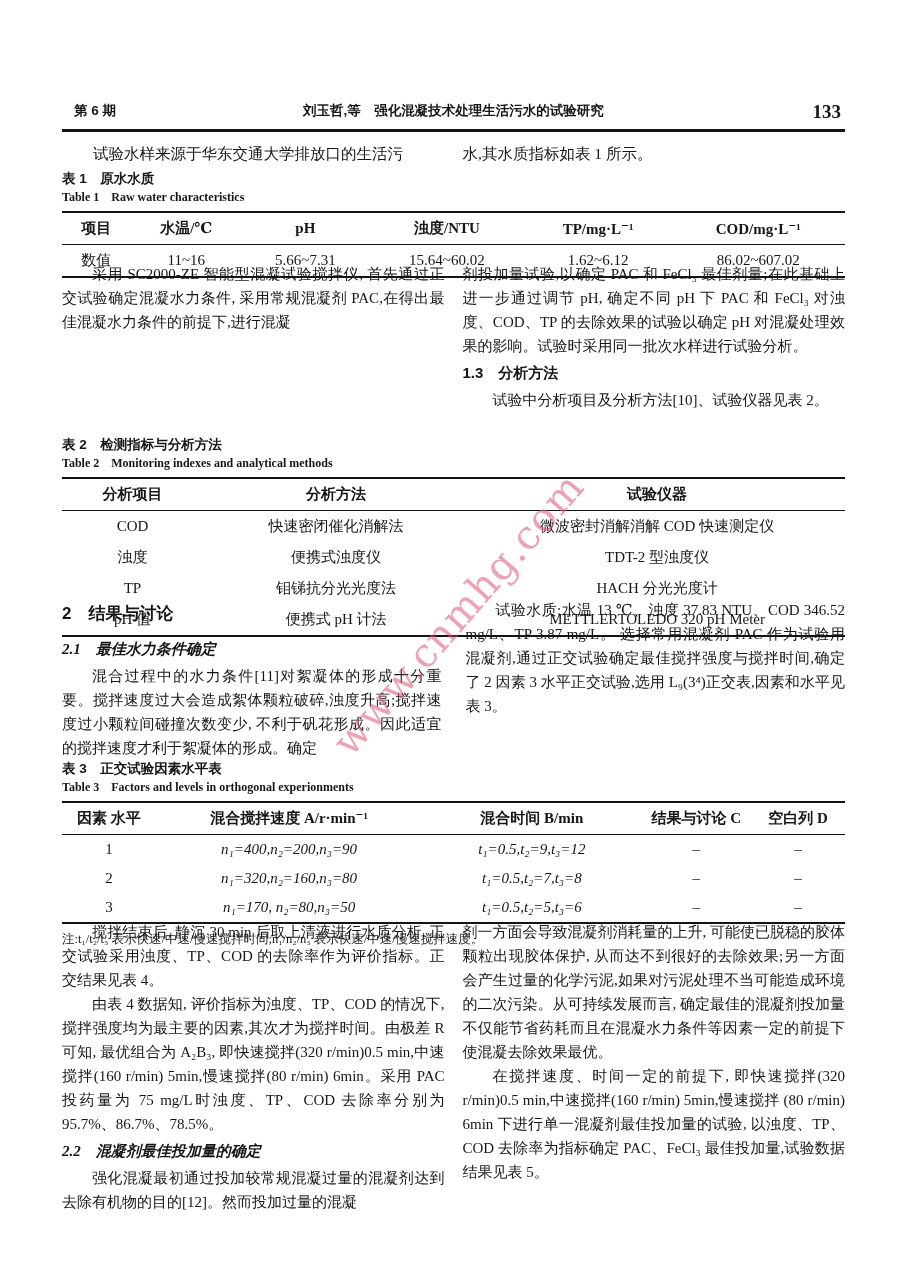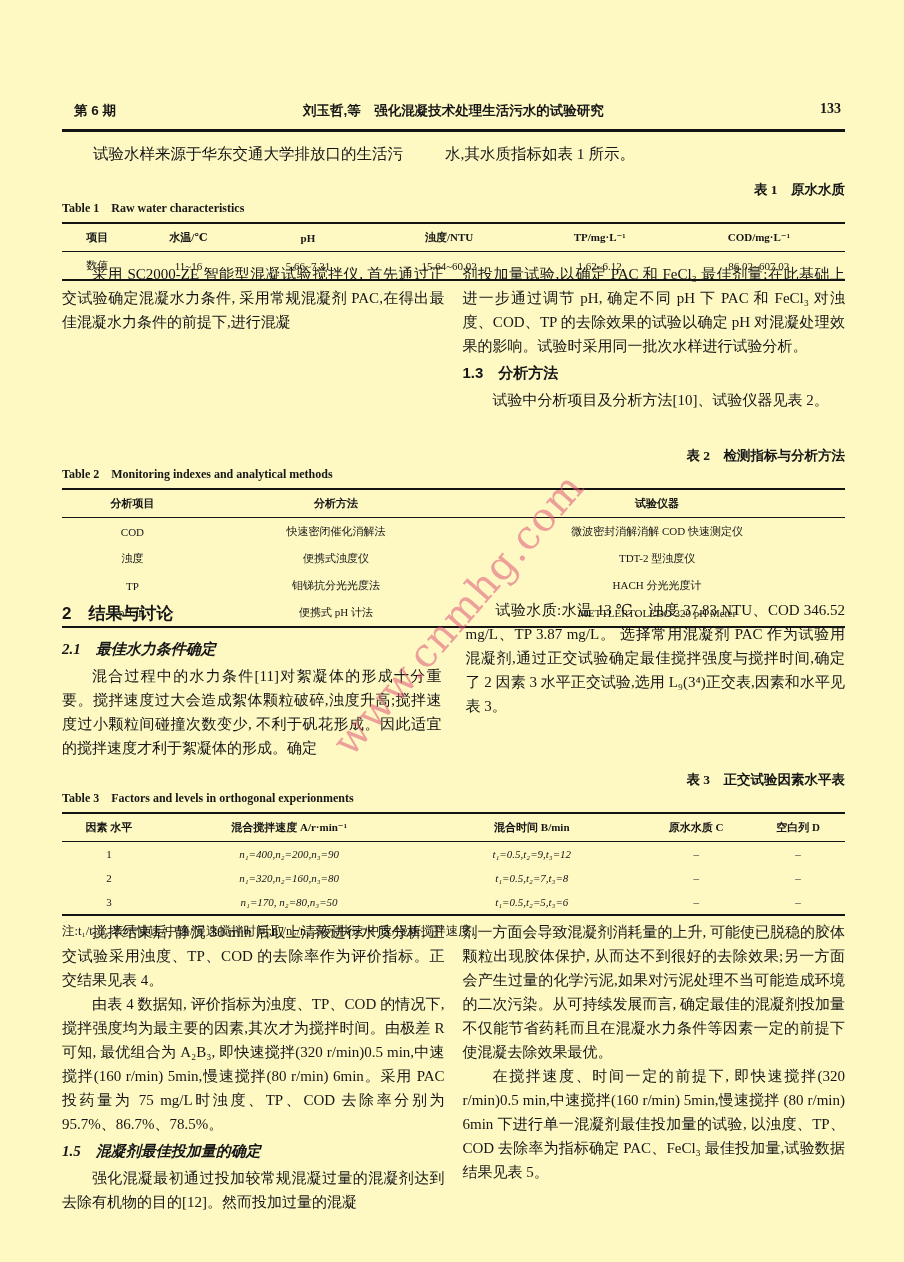--- a/index.html
+++ b/index.html
@@ -5,7 +5,7 @@
   html,body{margin:0;padding:0;background:#e8e8e8;}
   .page{
     position:relative; width:904px; height:1262px; margin:0 auto;
-    background:#fef9c3; color:#161616; overflow:hidden;
+    background:#ffffff; color:#161616; overflow:hidden;
     font-family:"Liberation Serif","DejaVu Serif",serif;
   }
   .abs{position:absolute; left:62px; width:783px;}

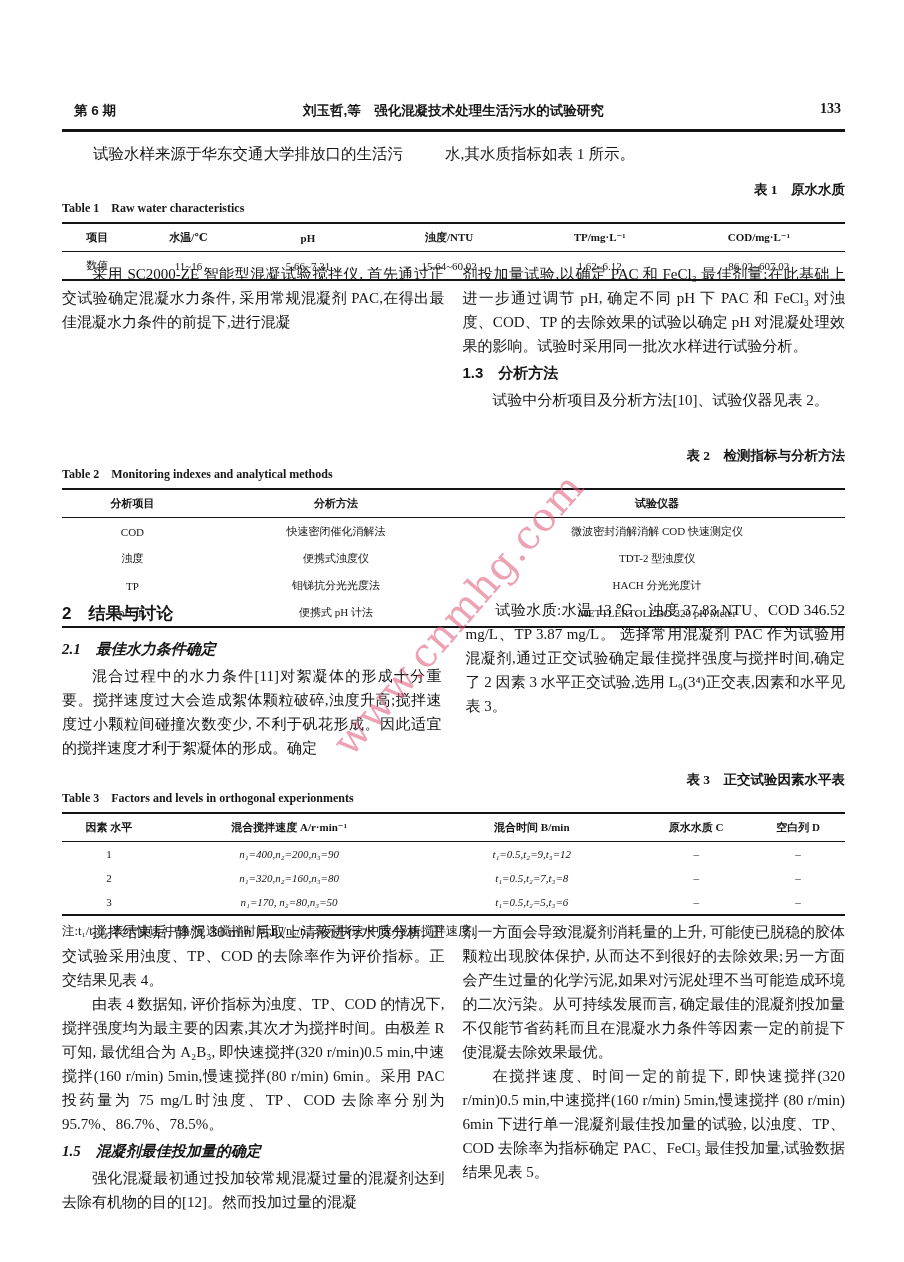--- a/index.html
+++ b/index.html
@@ -14,7 +14,7 @@
   .page-header{top:102px; text-align:center; font-family:"Liberation Sans","DejaVu Sans",sans-serif;
     font-weight:700; font-size:13.5px;}
   .page-header .issue{position:absolute; left:12px; top:0;}
-  .page-header .pnum{position:absolute; right:4px; top:-1px; font-family:"Liberation Serif","DejaVu Serif",serif; font-size:14px;}
+  .page-header .pnum{position:absolute; right:4px; top:-1px; font-family:"Liberation Serif","DejaVu Serif",serif; font-size:19px;}
   .header-rule{top:129px; border-top:3px solid #141414; height:0;}
 
   

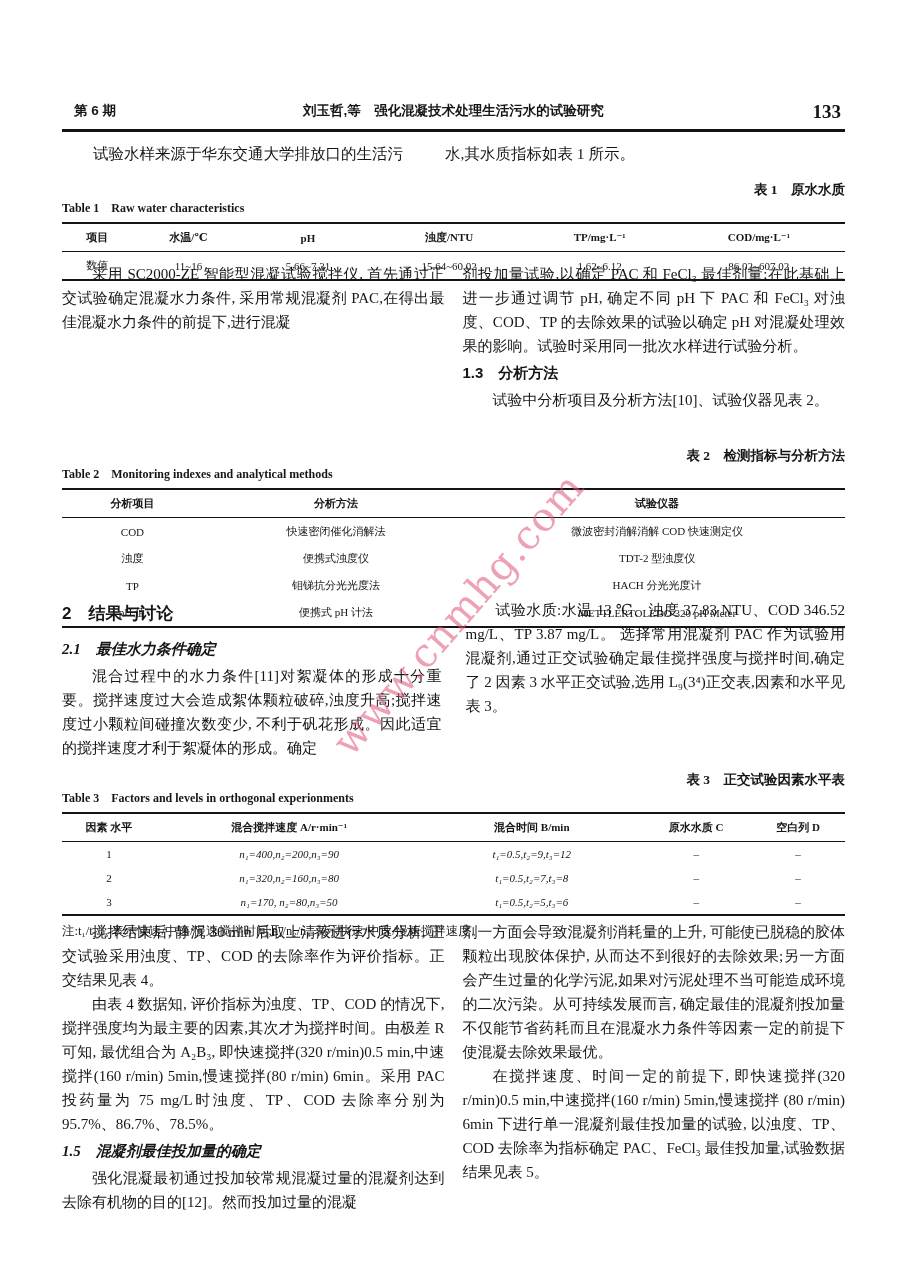--- a/index.html
+++ b/index.html
@@ -18,7 +18,7 @@
   .header-rule{top:129px; border-top:3px solid #141414; height:0;}
 
   
-  .intro{top:144px; display:flex; font-size:15.5px;}
+  .intro{top:144px; display:flex; gap:18px; font-size:15.5px;}
   .intro > div{width:383px;}
   .indent{text-indent:2em;}
 

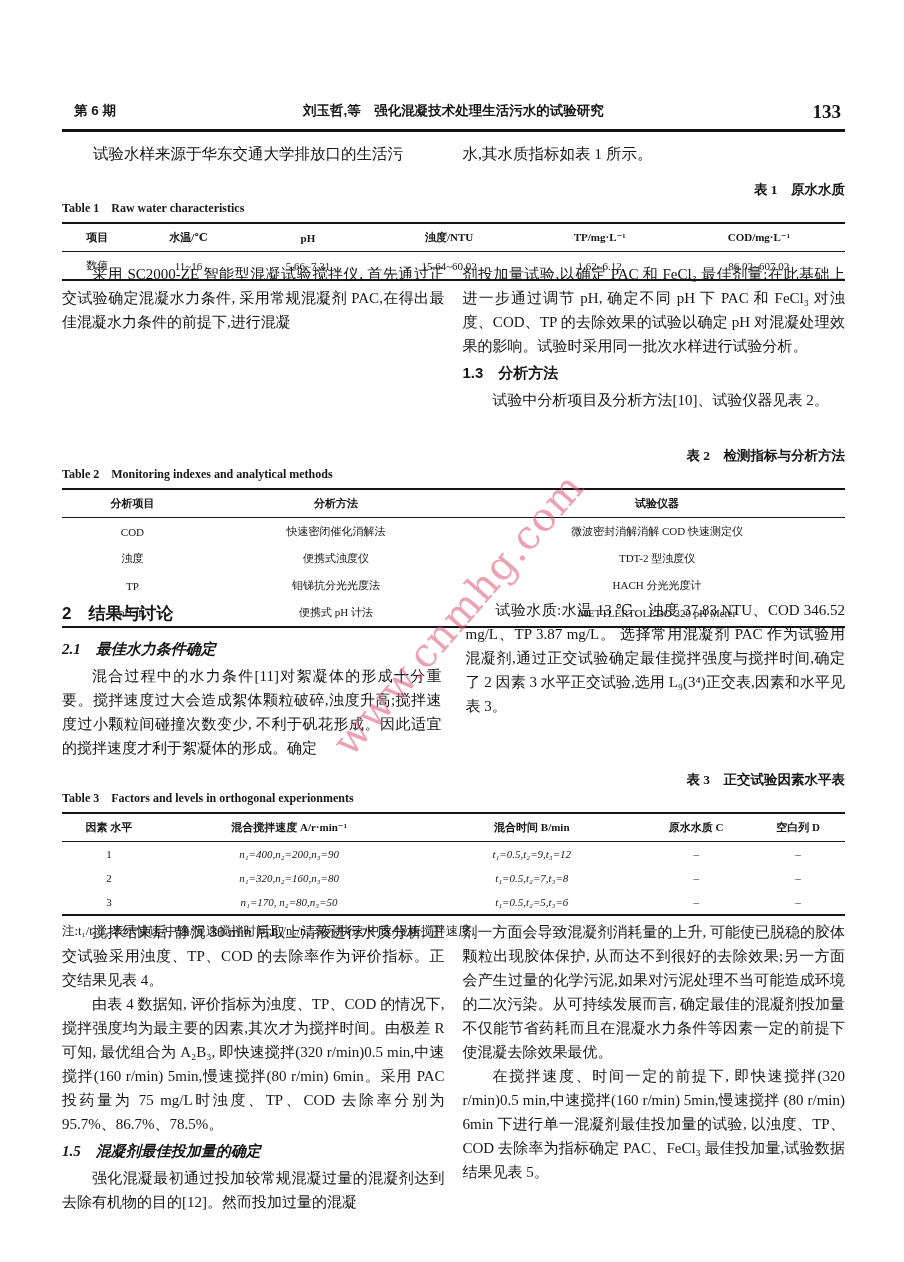--- a/index.html
+++ b/index.html
@@ -23,7 +23,7 @@
   .indent{text-indent:2em;}
 
   
-  .tbl-title-zh{text-align:right; font-family:Liberation Serif, serif; font-weight:700; font-size:13.5px;margin-top:11px;}
+  .tbl-title-zh{text-align:left; font-family:Liberation Sans, sans-serif; font-weight:700; font-size:13.5px;}
   .tbl-title-en{text-align:left; font-weight:700; font-size:12px; margin-top:1px;}
   table.paper{width:100%; border-collapse:collapse; margin-top:5px;
     border-top:2.5px solid #141414; border-bottom:2.5px solid #141414; font-size:11px;}

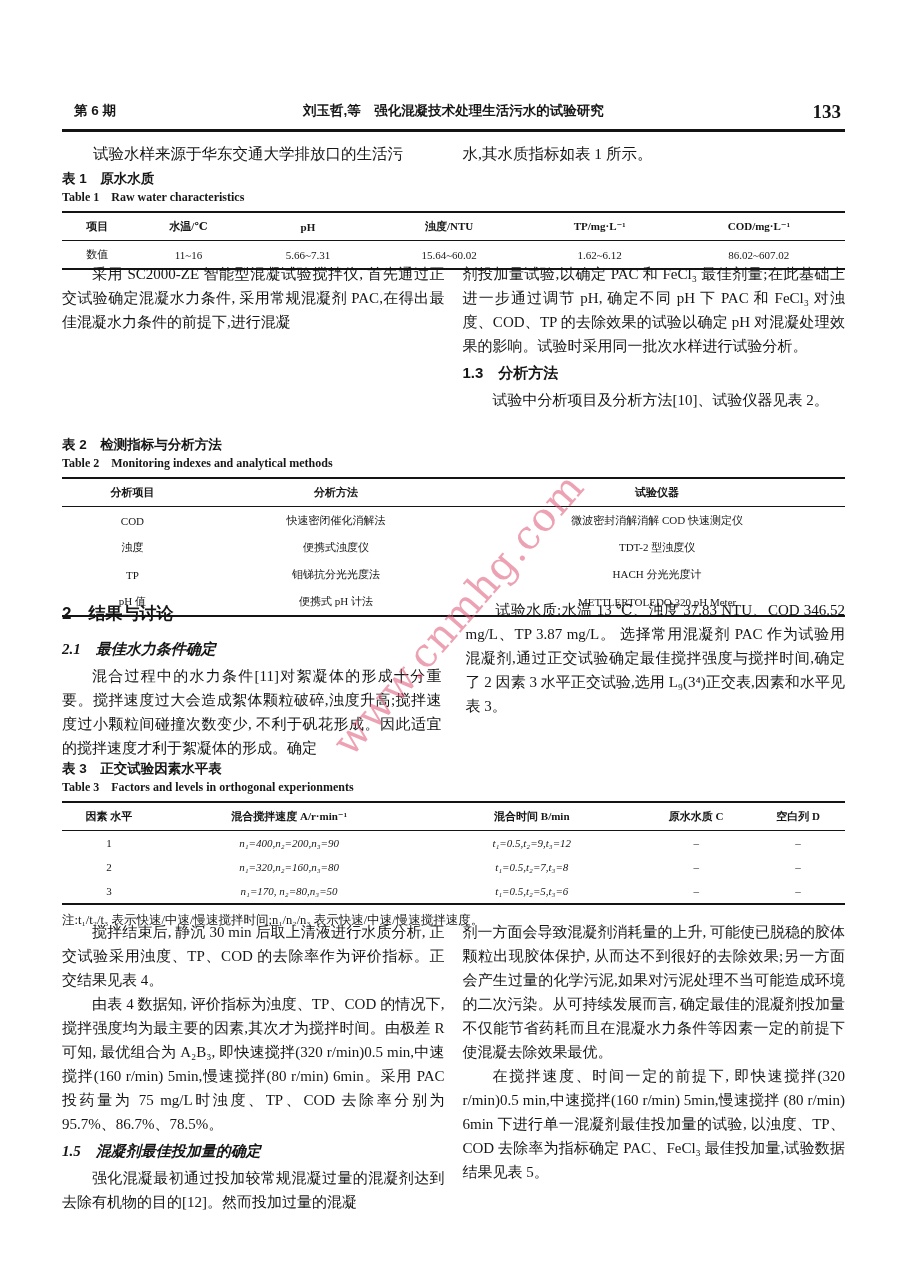--- a/index.html
+++ b/index.html
@@ -26,7 +26,7 @@
   .tbl-title-zh{text-align:left; font-family:Liberation Sans, sans-serif; font-weight:700; font-size:13.5px;}
   .tbl-title-en{text-align:left; font-weight:700; font-size:12px; margin-top:1px;}
   table.paper{width:100%; border-collapse:collapse; margin-top:5px;
-    border-top:2.5px solid #141414; border-bottom:2.5px solid #141414; font-size:11px;}
+    border-top:2.5px solid #141414; border-bottom:2.5px solid #141414; font-size:15px;}
   table.paper th{border-bottom:1.5px solid #141414; font-weight:700; padding:6px 3px; text-align:center;}
   table.paper td{padding:6px 3px; text-align:center;}
 

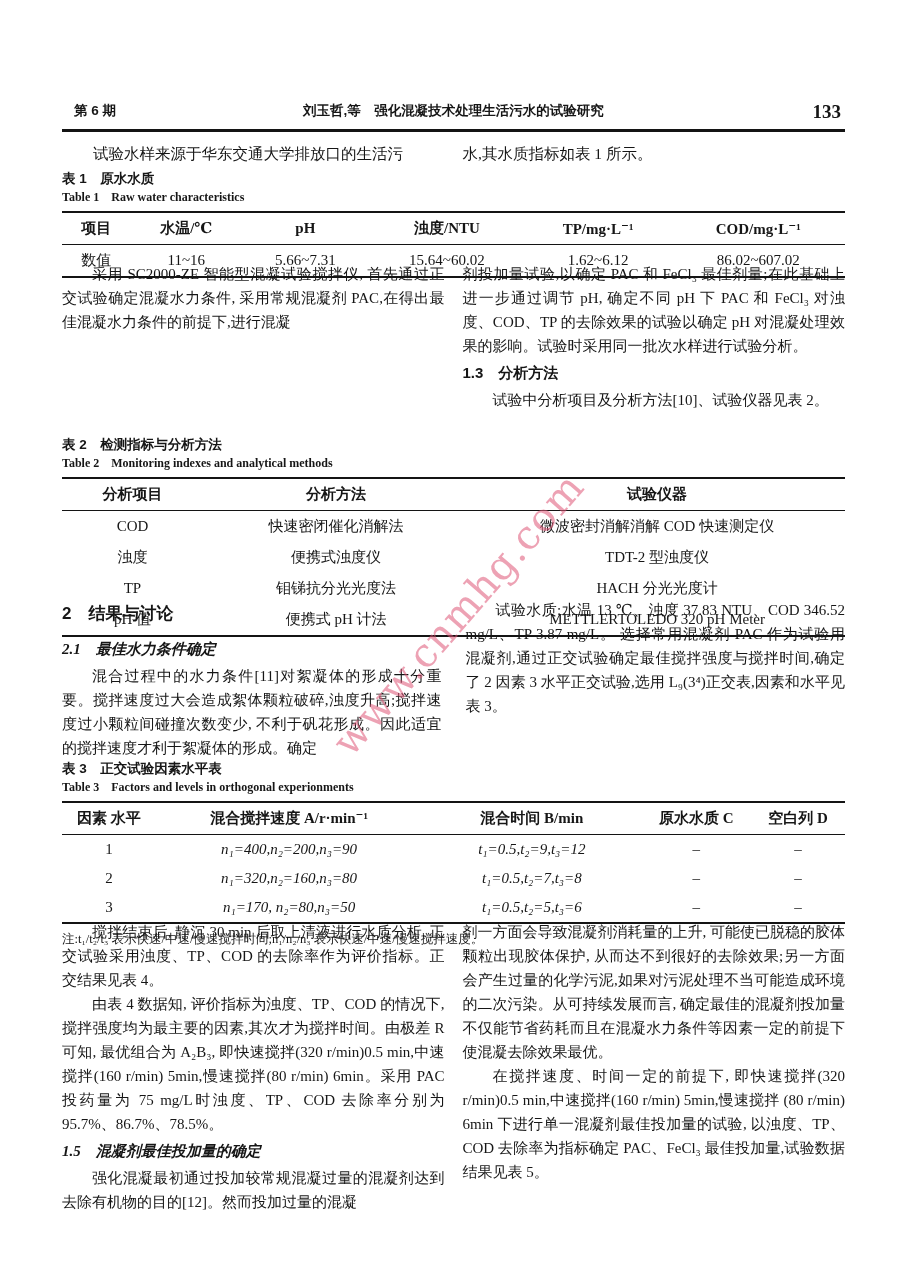--- a/index.html
+++ b/index.html
@@ -181,7 +181,7 @@
           <th>因素 水平</th>
           <th>混合搅拌速度 A/r·min⁻¹</th>
           <th>混合时间 B/min</th>
-          <th>原水水质 C</th>
+          <th>结果与讨论 C</th>
           <th>空白列 D</th>
         </tr>
       </thead>

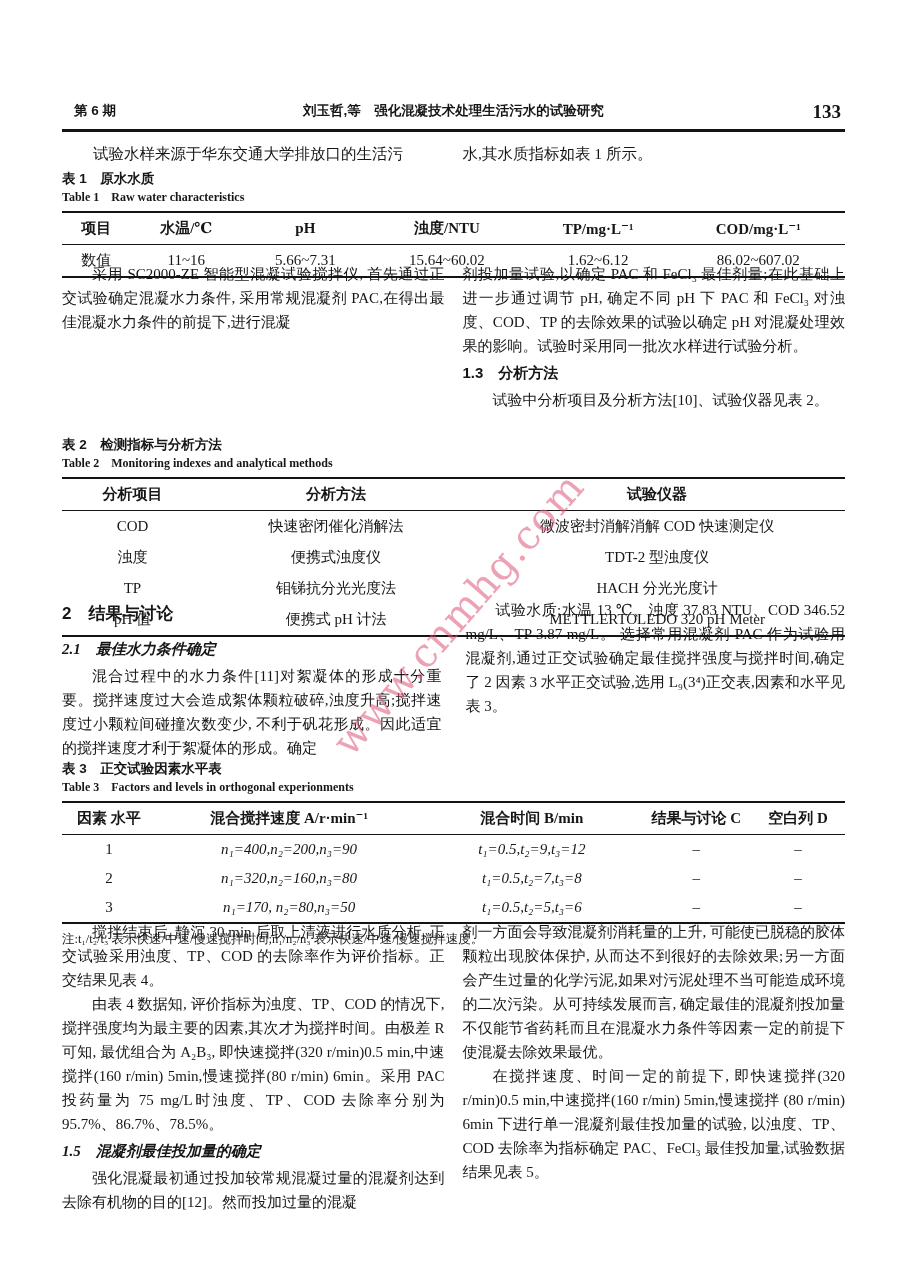--- a/index.html
+++ b/index.html
@@ -216,7 +216,7 @@
     <div class="col">
       <p class="indent">搅拌结束后, 静沉 30 min 后取上清液进行水质分析, 正交试验采用浊度、TP、COD 的去除率作为评价指标。正交结果见表 4。</p>
       <p class="indent">由表 4 数据知, 评价指标为浊度、TP、COD 的情况下,搅拌强度均为最主要的因素,其次才为搅拌时间。由极差 R 可知, 最优组合为 A₂B₃, 即快速搅拌(320 r/min)0.5 min,中速搅拌(160 r/min) 5min,慢速搅拌(80 r/min) 6min。采用 PAC 投药量为 75 mg/L时浊度、TP、COD 去除率分别为 95.7%、86.7%、78.5%。</p>
-      <div class="h-sub">1.5　混凝剂最佳投加量的确定</div>
+      <div class="h-sub">2.2　混凝剂最佳投加量的确定</div>
       <p class="indent">强化混凝最初通过投加较常规混凝过量的混凝剂达到去除有机物的目的[12]。然而投加过量的混凝</p>
     </div>
     <div class="col">

